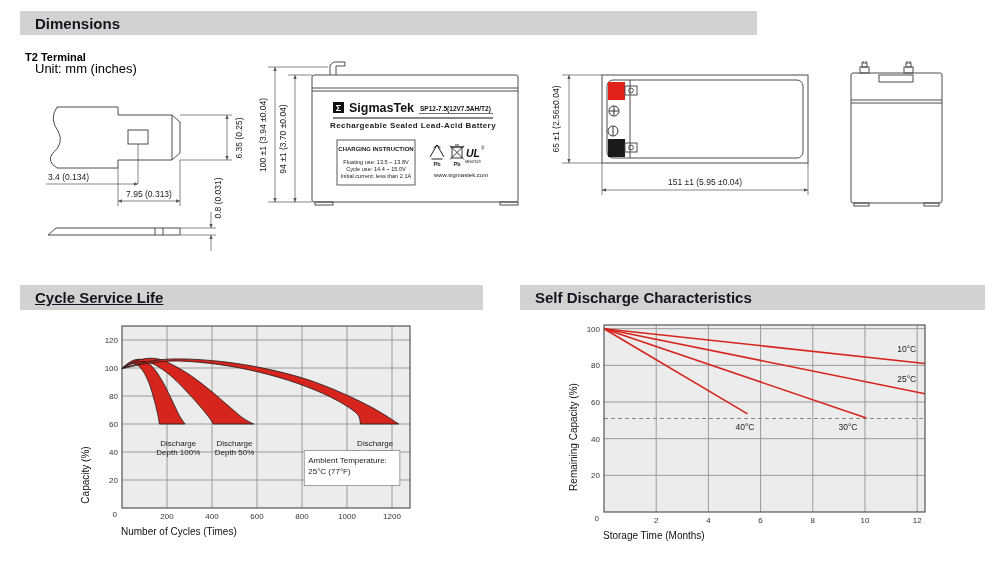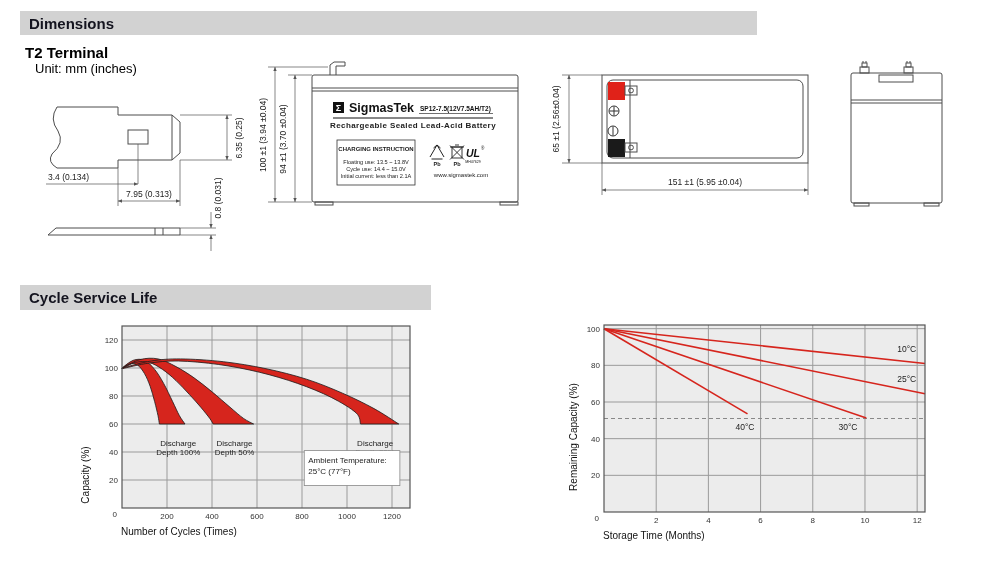--- a/index.html
+++ b/index.html
@@ -6,7 +6,7 @@
   #page{position:relative;width:1000px;height:565px;background:#ffffff;overflow:hidden;
         font-family:"Liberation Sans",sans-serif;color:#111;}
   .secbar{position:absolute;background:#d2d2d2;display:flex;align-items:center;
-          font-weight:bold;font-size:15px;color:#14141f;padding-left:9px;box-sizing:border-box;}
+          font-weight:bold;font-size:15px;color:#14141f;padding-left:15px;box-sizing:border-box;}
   .abs{position:absolute;}
   .t2title{font-weight:bold;font-size:15px;color:#000;}
   .unitnote{font-size:13px;color:#000;margin-left:10px;}

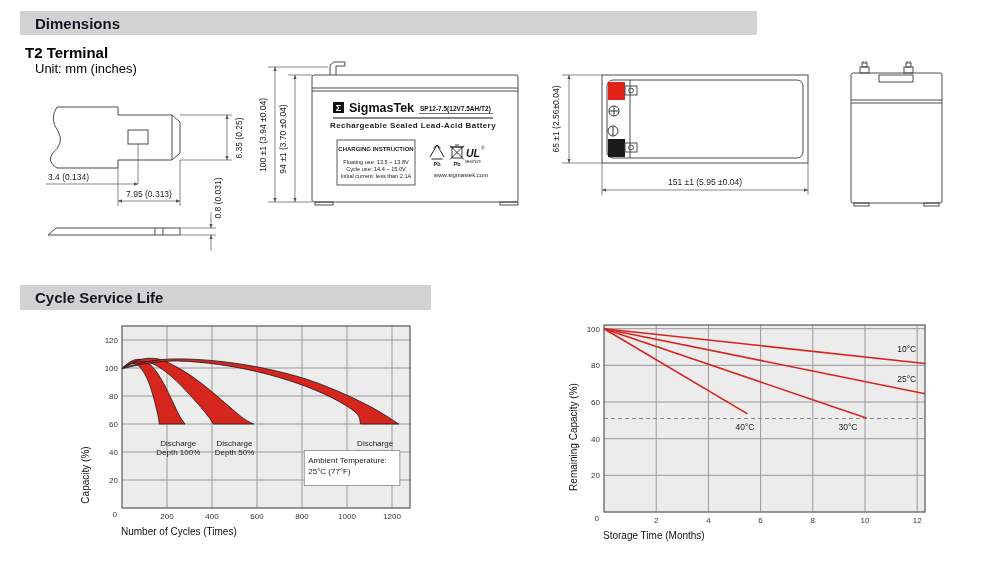--- a/index.html
+++ b/index.html
@@ -8,7 +8,7 @@
   .secbar{position:absolute;background:#d2d2d2;display:flex;align-items:center;
           font-weight:bold;font-size:15px;color:#14141f;padding-left:15px;box-sizing:border-box;}
   .abs{position:absolute;}
-  .t2title{font-weight:bold;font-size:15px;color:#000;}
+  .t2title{font-weight:bold;font-size:11px;color:#000;margin-top:7px;}
   .unitnote{font-size:13px;color:#000;margin-left:10px;}
   svg text{font-family:"Liberation Sans",sans-serif;}
   .dimtxt{font-size:8.5px;fill:#222;}

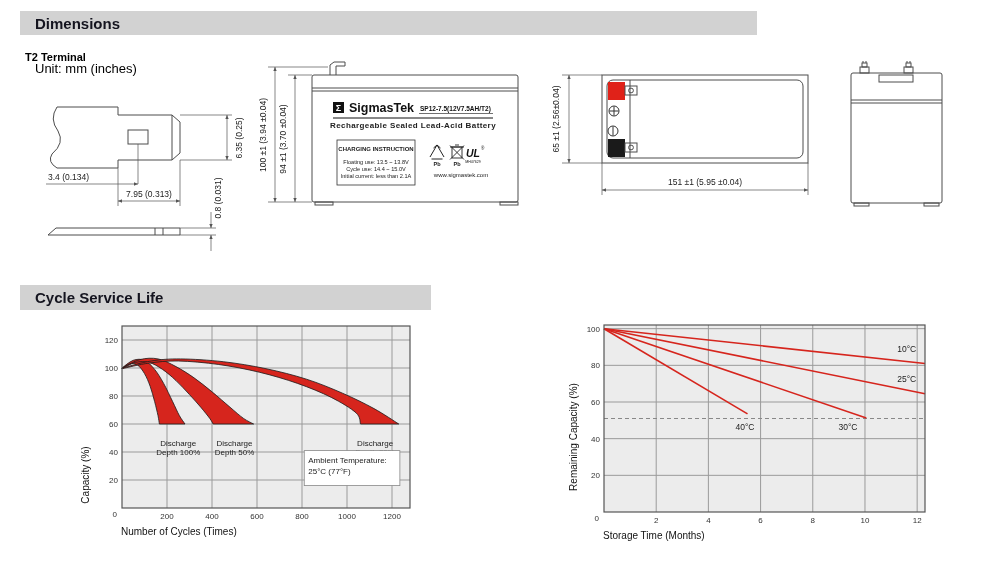--- a/index.html
+++ b/index.html
@@ -213,7 +213,7 @@
     </g>
   </svg>
 
-  <div class="secbar" style="left:20px;top:285px;width:411px;height:25px;">
+  <div class="secbar" style="left:20px;top:285px;width:463px;height:25px;text-decoration:underline;">
     <span>Cycle Service Life</span>
   </div>
 

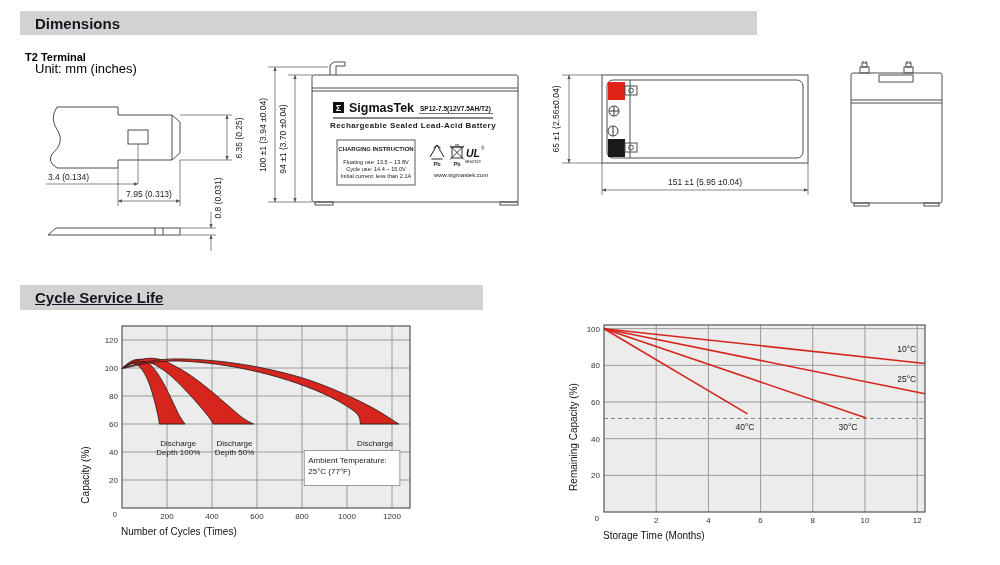--- a/index.html
+++ b/index.html
@@ -215,6 +215,9 @@
 
   <div class="secbar" style="left:20px;top:285px;width:463px;height:25px;text-decoration:underline;">
     <span>Cycle Service Life</span>
+  </div>
+  <div class="secbar" style="left:520px;top:285px;width:465px;height:25px;">
+    <span>Self Discharge Characteristics</span>
   </div>
 
   <svg id="cycle-chart" class="abs" style="left:75px;top:315px;" width="430" height="250" viewBox="0 0 430 250">

